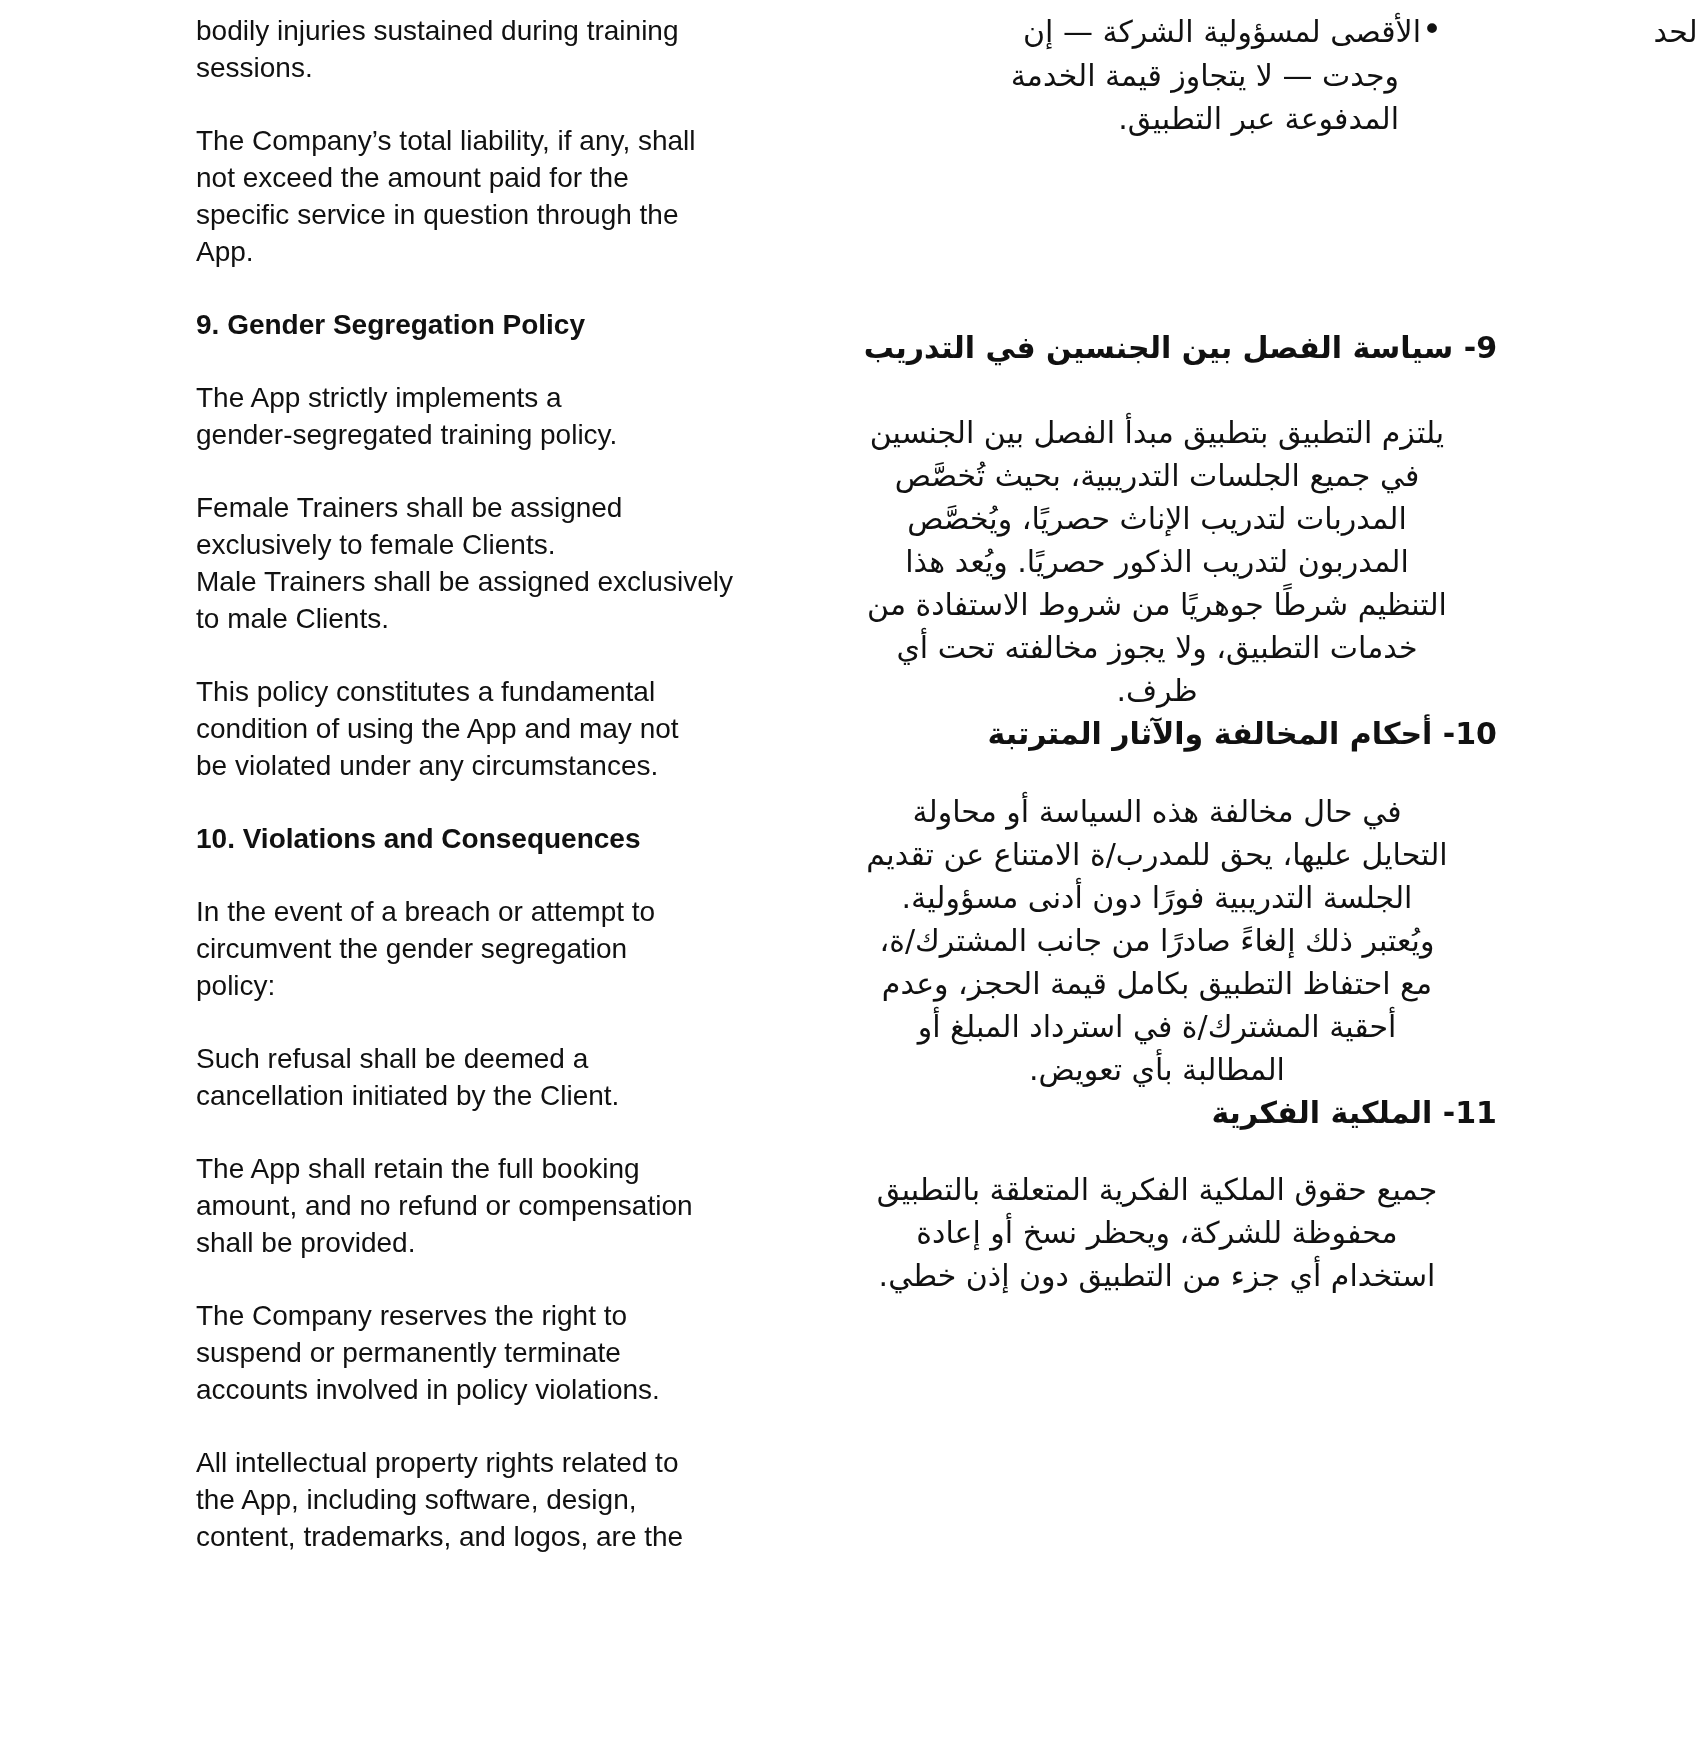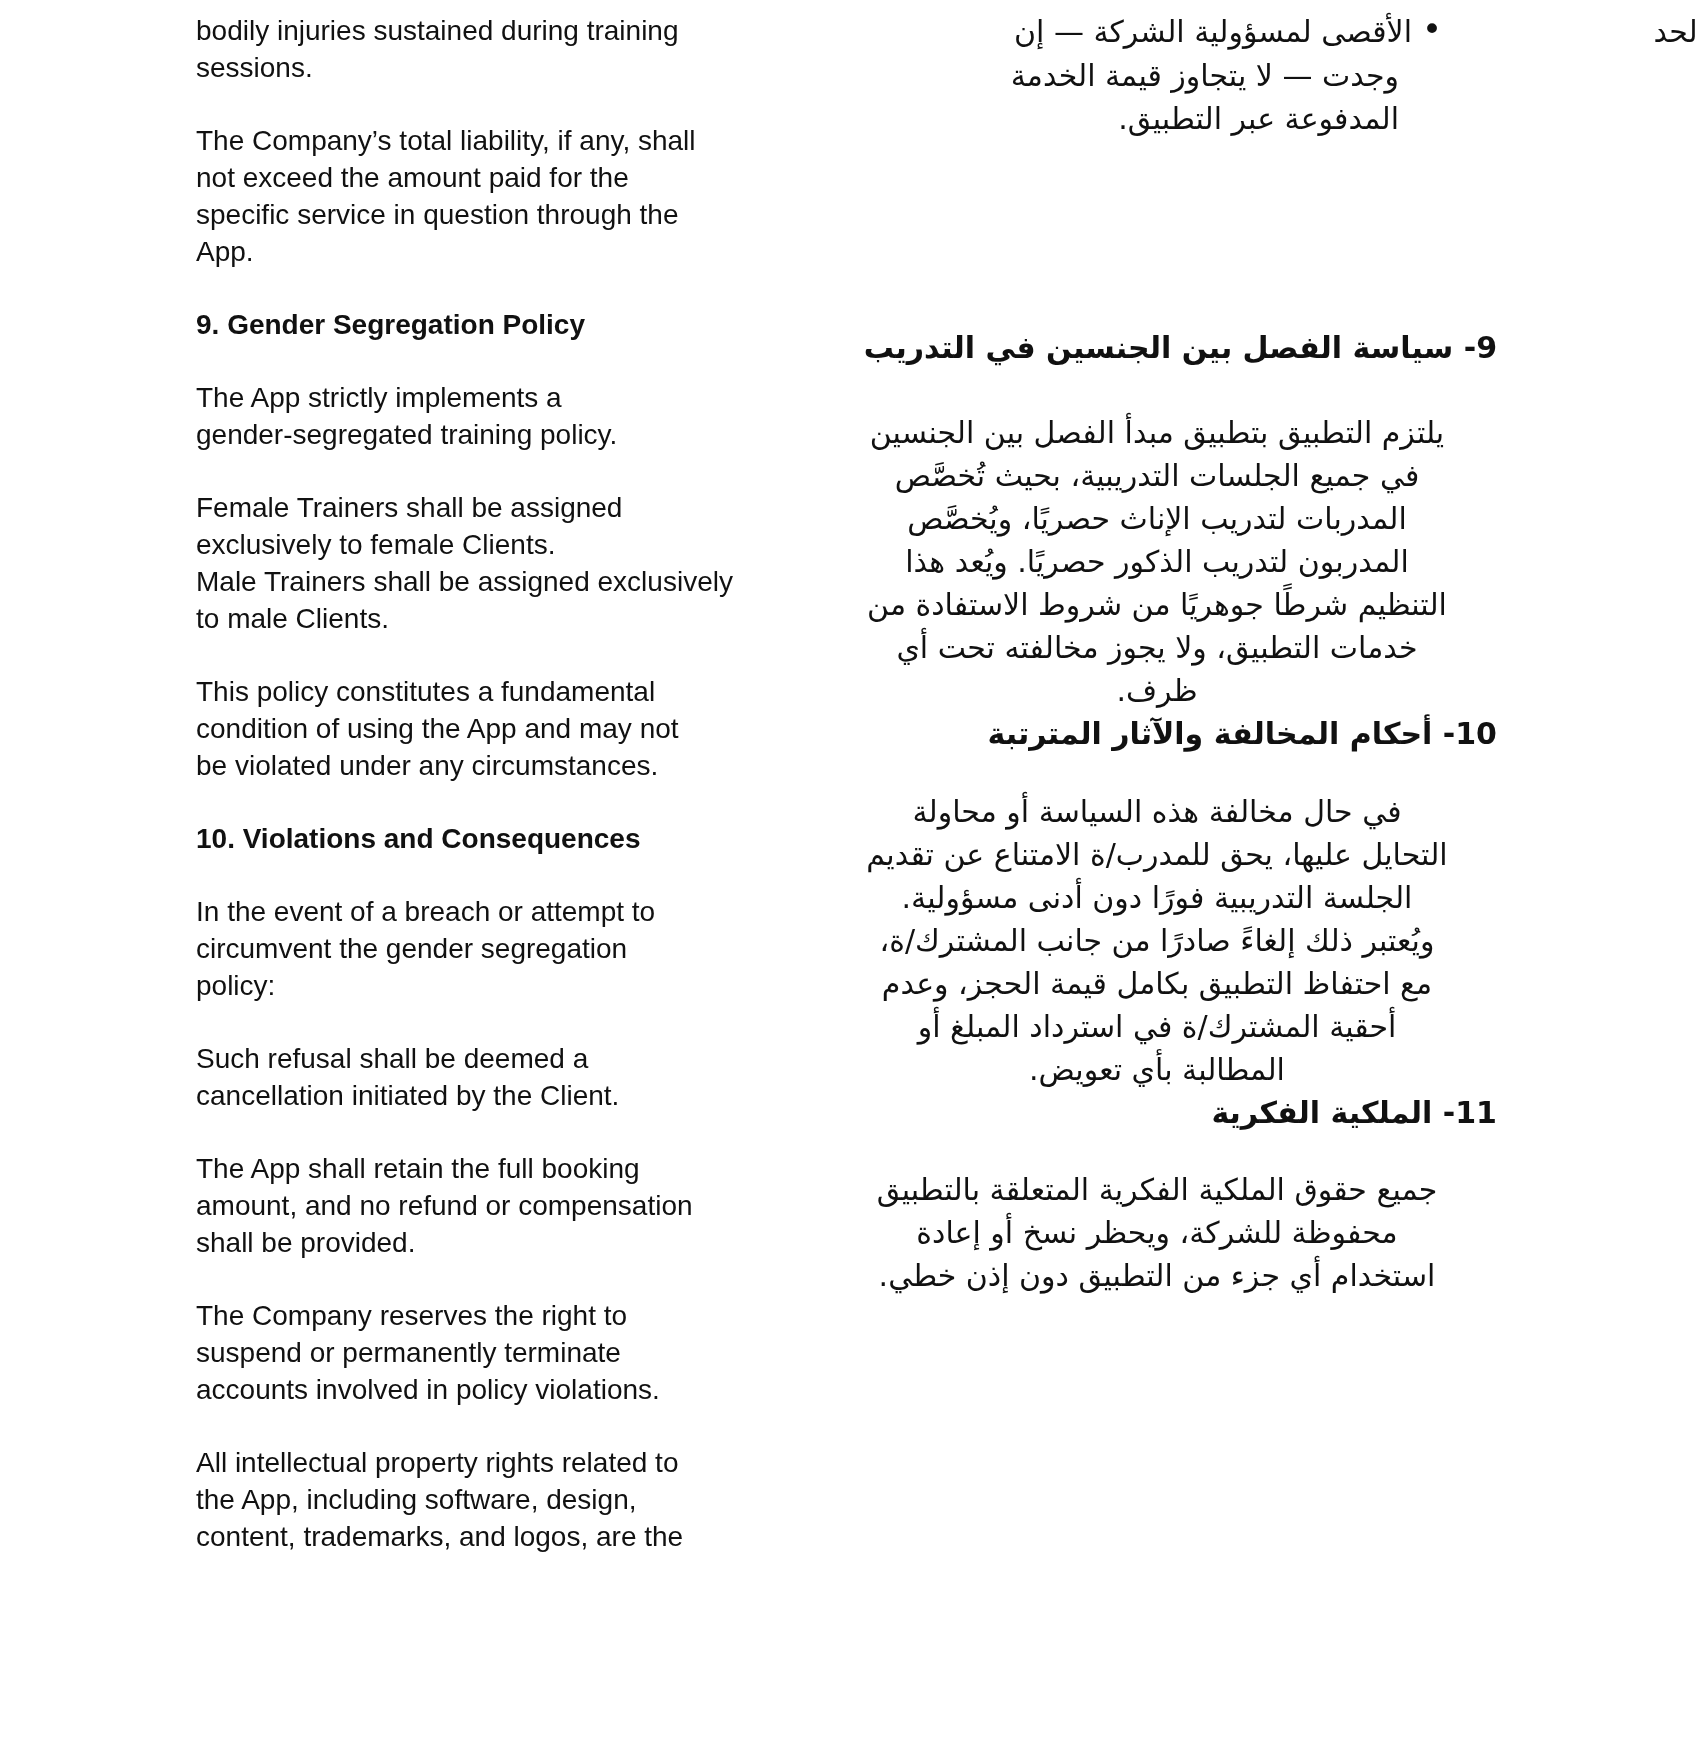--- a/index.html
+++ b/index.html
@@ -93,7 +93,7 @@
   }
   .ar-bullet .line1-rest {
     position: absolute;
-    right: 297px;
+    right: 288px;
     top: 0;
     white-space: nowrap;
   }

